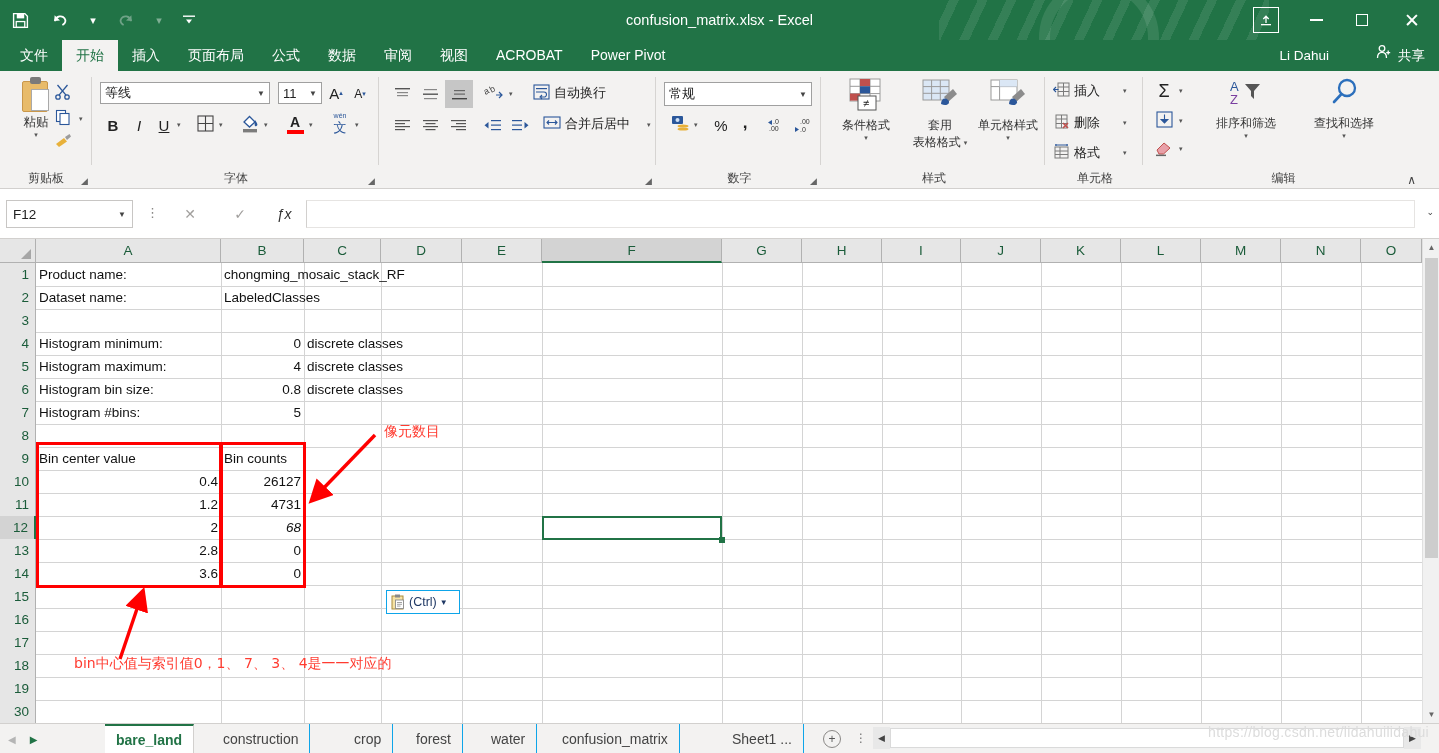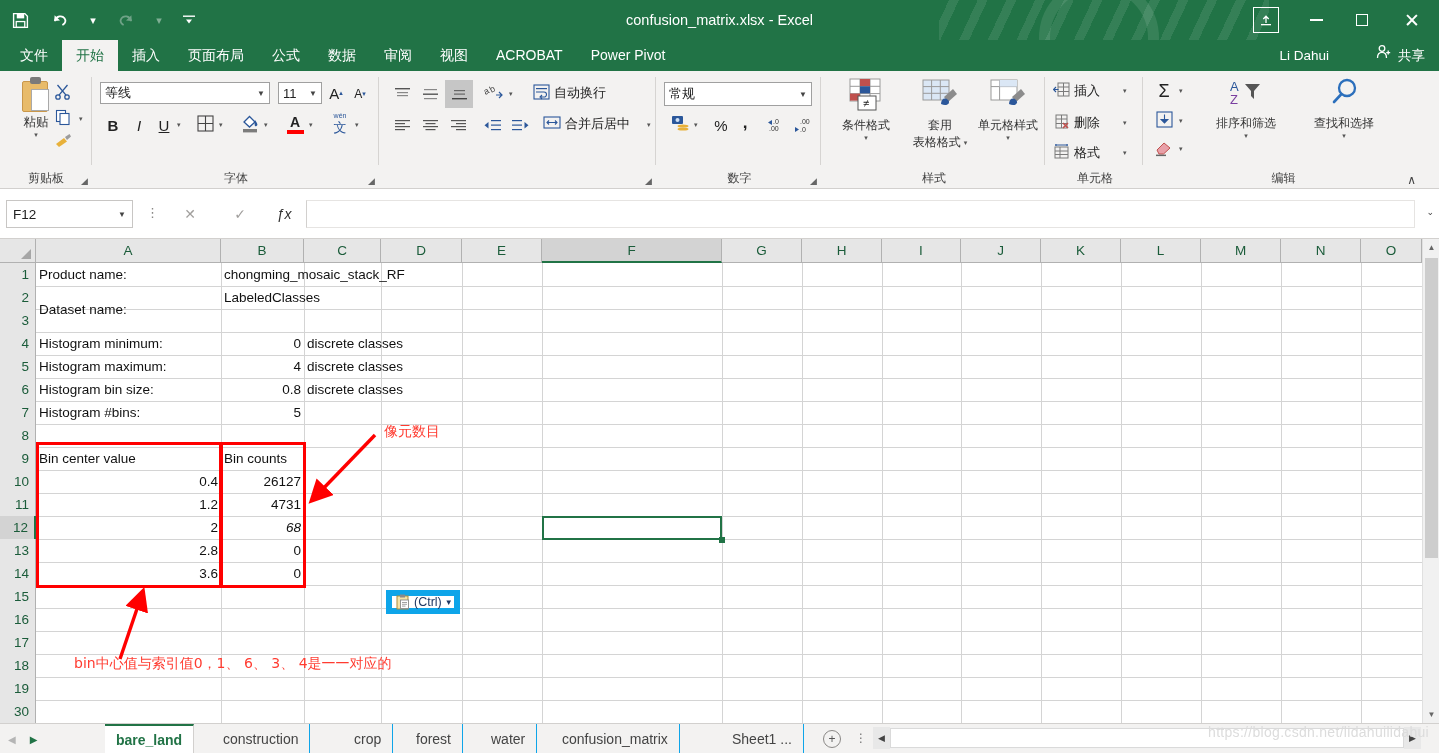--- a/index.html
+++ b/index.html
@@ -748,7 +748,7 @@
   <div id="cells">
       <div class="cell" style="left: 36px; top: 24px; width: 185px;">Product name:</div>
       <div class="cell" style="left: 221px; top: 24px; width: auto; right: auto;">chongming_mosaic_stack_RF</div>
-      <div class="cell" style="left: 36px; top: 47px; width: 185px; margin-top: 12px;">Dataset name:</div>
+      <div class="cell" style="left: 36px; top: 47px; width: 185px;">Dataset name:</div>
       <div class="cell" style="left: 221px; top: 47px; width: auto; right: auto;">LabeledClasses</div>
       <div class="cell" style="left: 36px; top: 93px; width: 185px;">Histogram minimum:</div>
       <div class="cell right" style="left: 221px; top: 93px; width: 83px;">0</div>

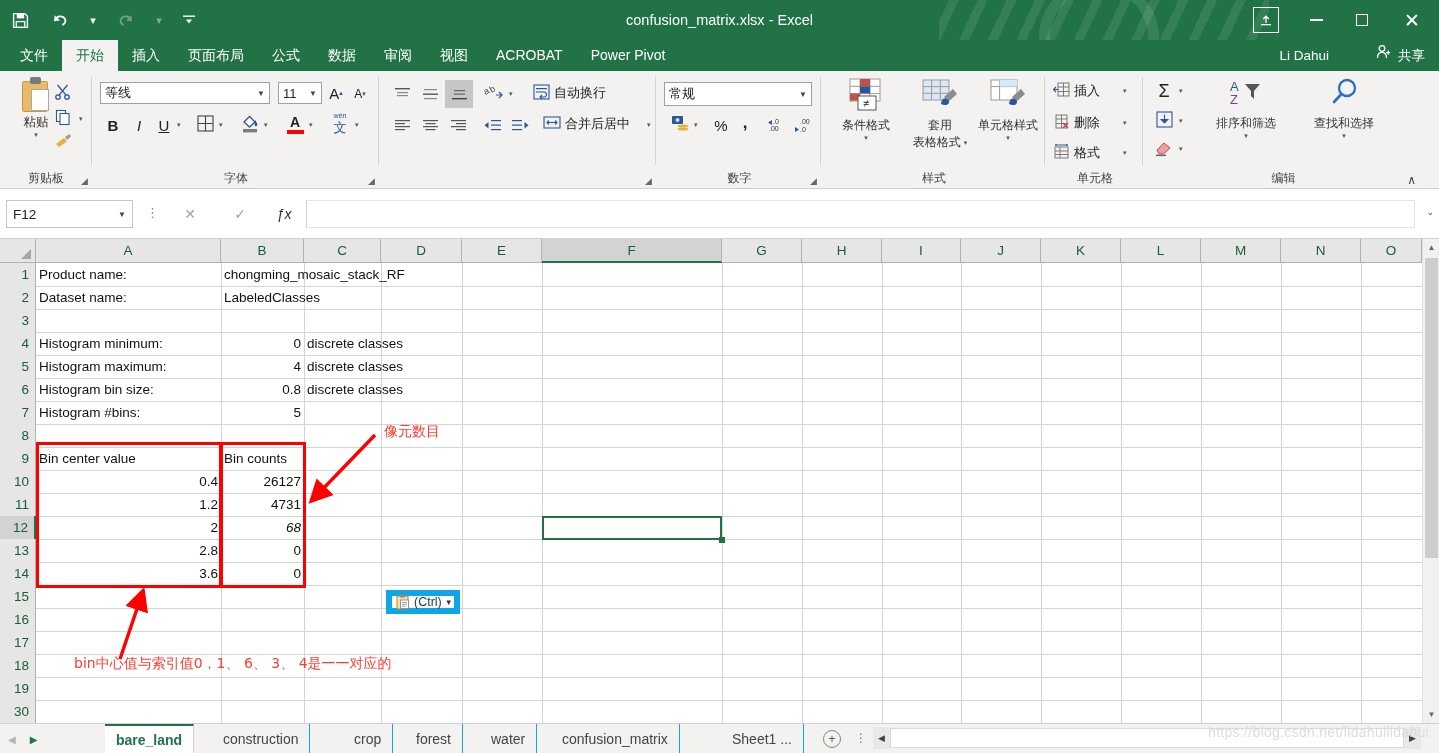--- a/index.html
+++ b/index.html
@@ -179,7 +179,7 @@
   .redtxt.cn { font-family: "DejaVu Sans", sans-serif; }
 
   .paste-opt {
-    position: absolute; background: #ffffff; border: 6px solid #0ea5e9;
+    position: absolute; background: #ffffff; border: 1px solid #0ea5e9;
     height: 24px; display: flex; align-items: center; gap: 3px; padding: 0 4px;
     font-size: 12.5px; color: #1f3864;
   }

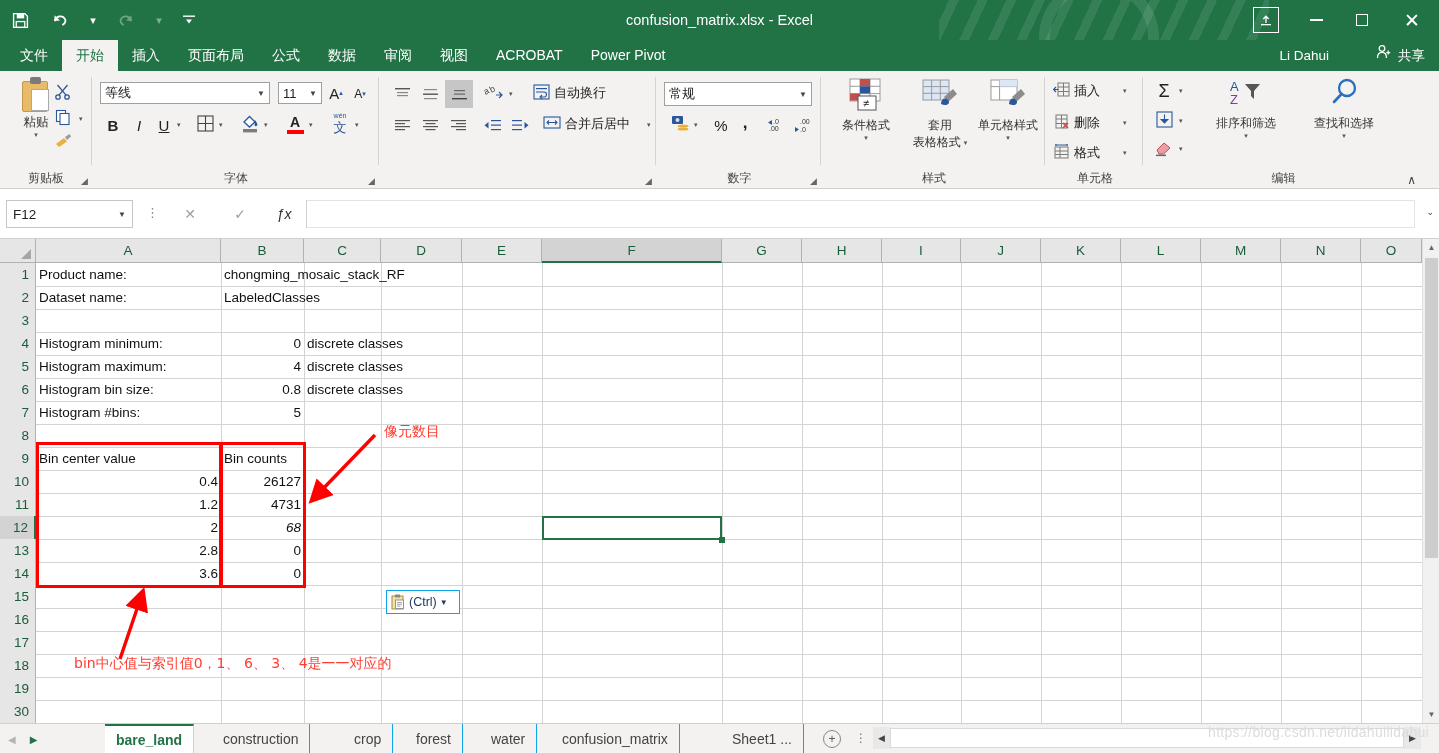--- a/index.html
+++ b/index.html
@@ -805,7 +805,7 @@
   </div>
 
   <div class="redtxt cn" style="left:384px; top:184px;">像元数目</div>
-  <div class="redtxt cn" style="left:74px; top:416px;">bin中心值与索引值0，1、  6、  3、  4是一一对应的</div>
+  <div class="redtxt cn" style="left:74px; top:416px;">bin中心值与索引值0，1、  7、  3、  4是一一对应的</div>
 </div>
 
 <div class="vscroll">

